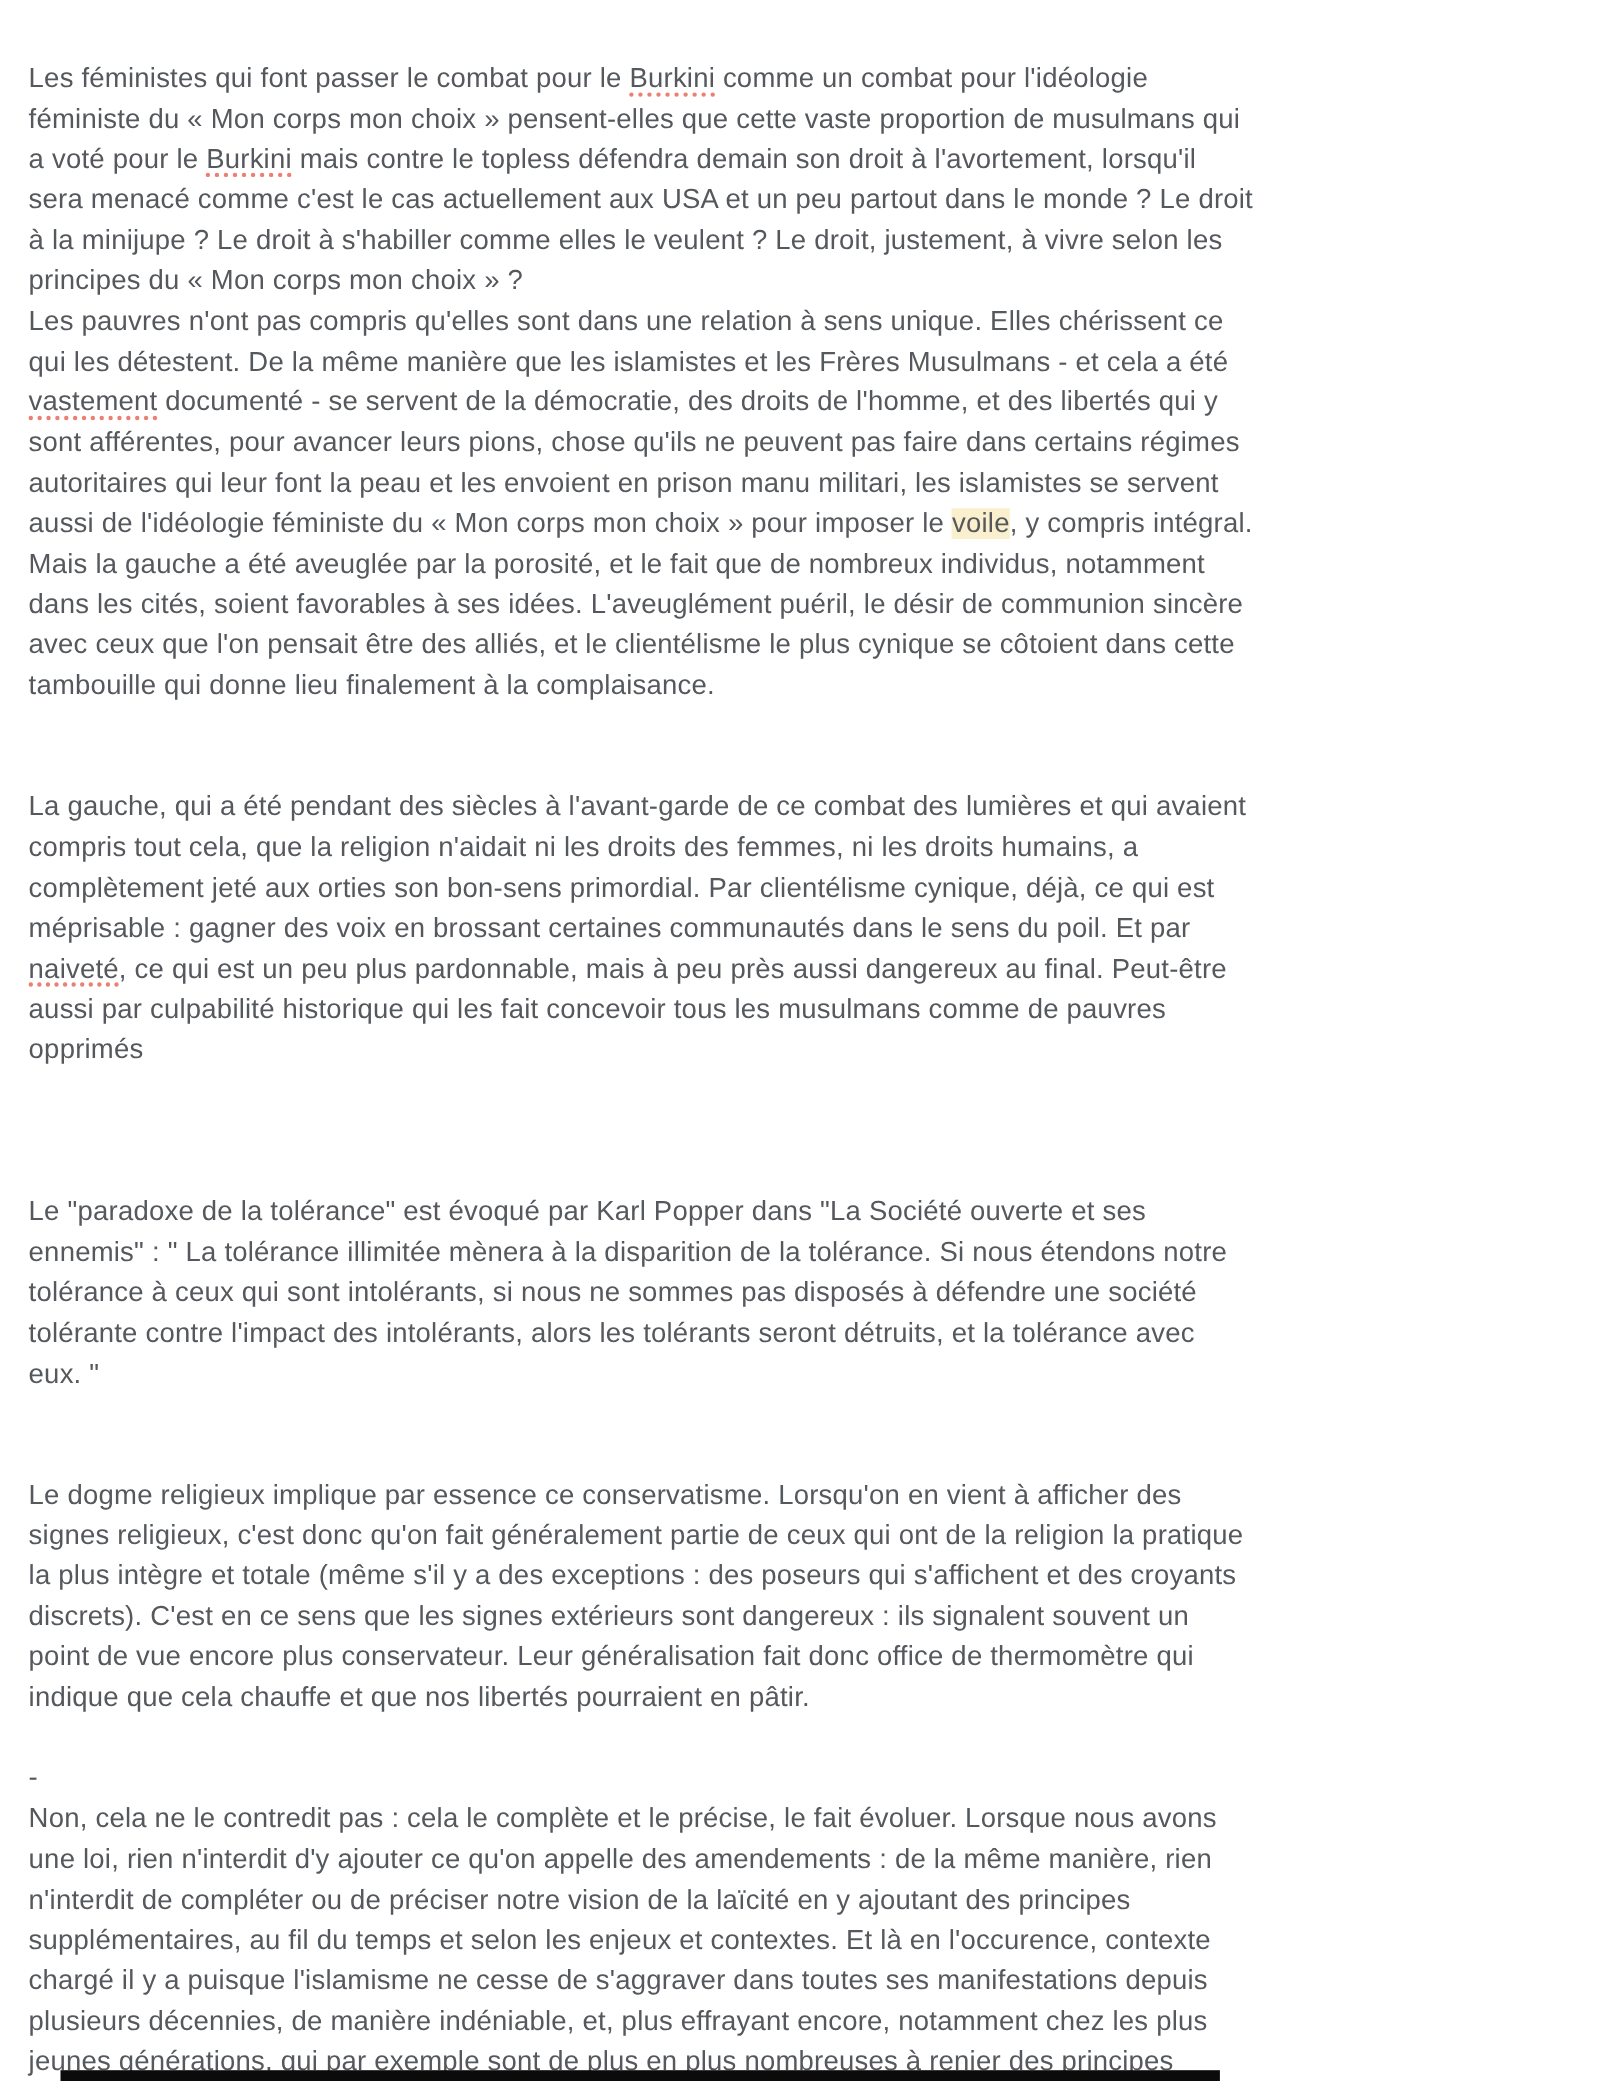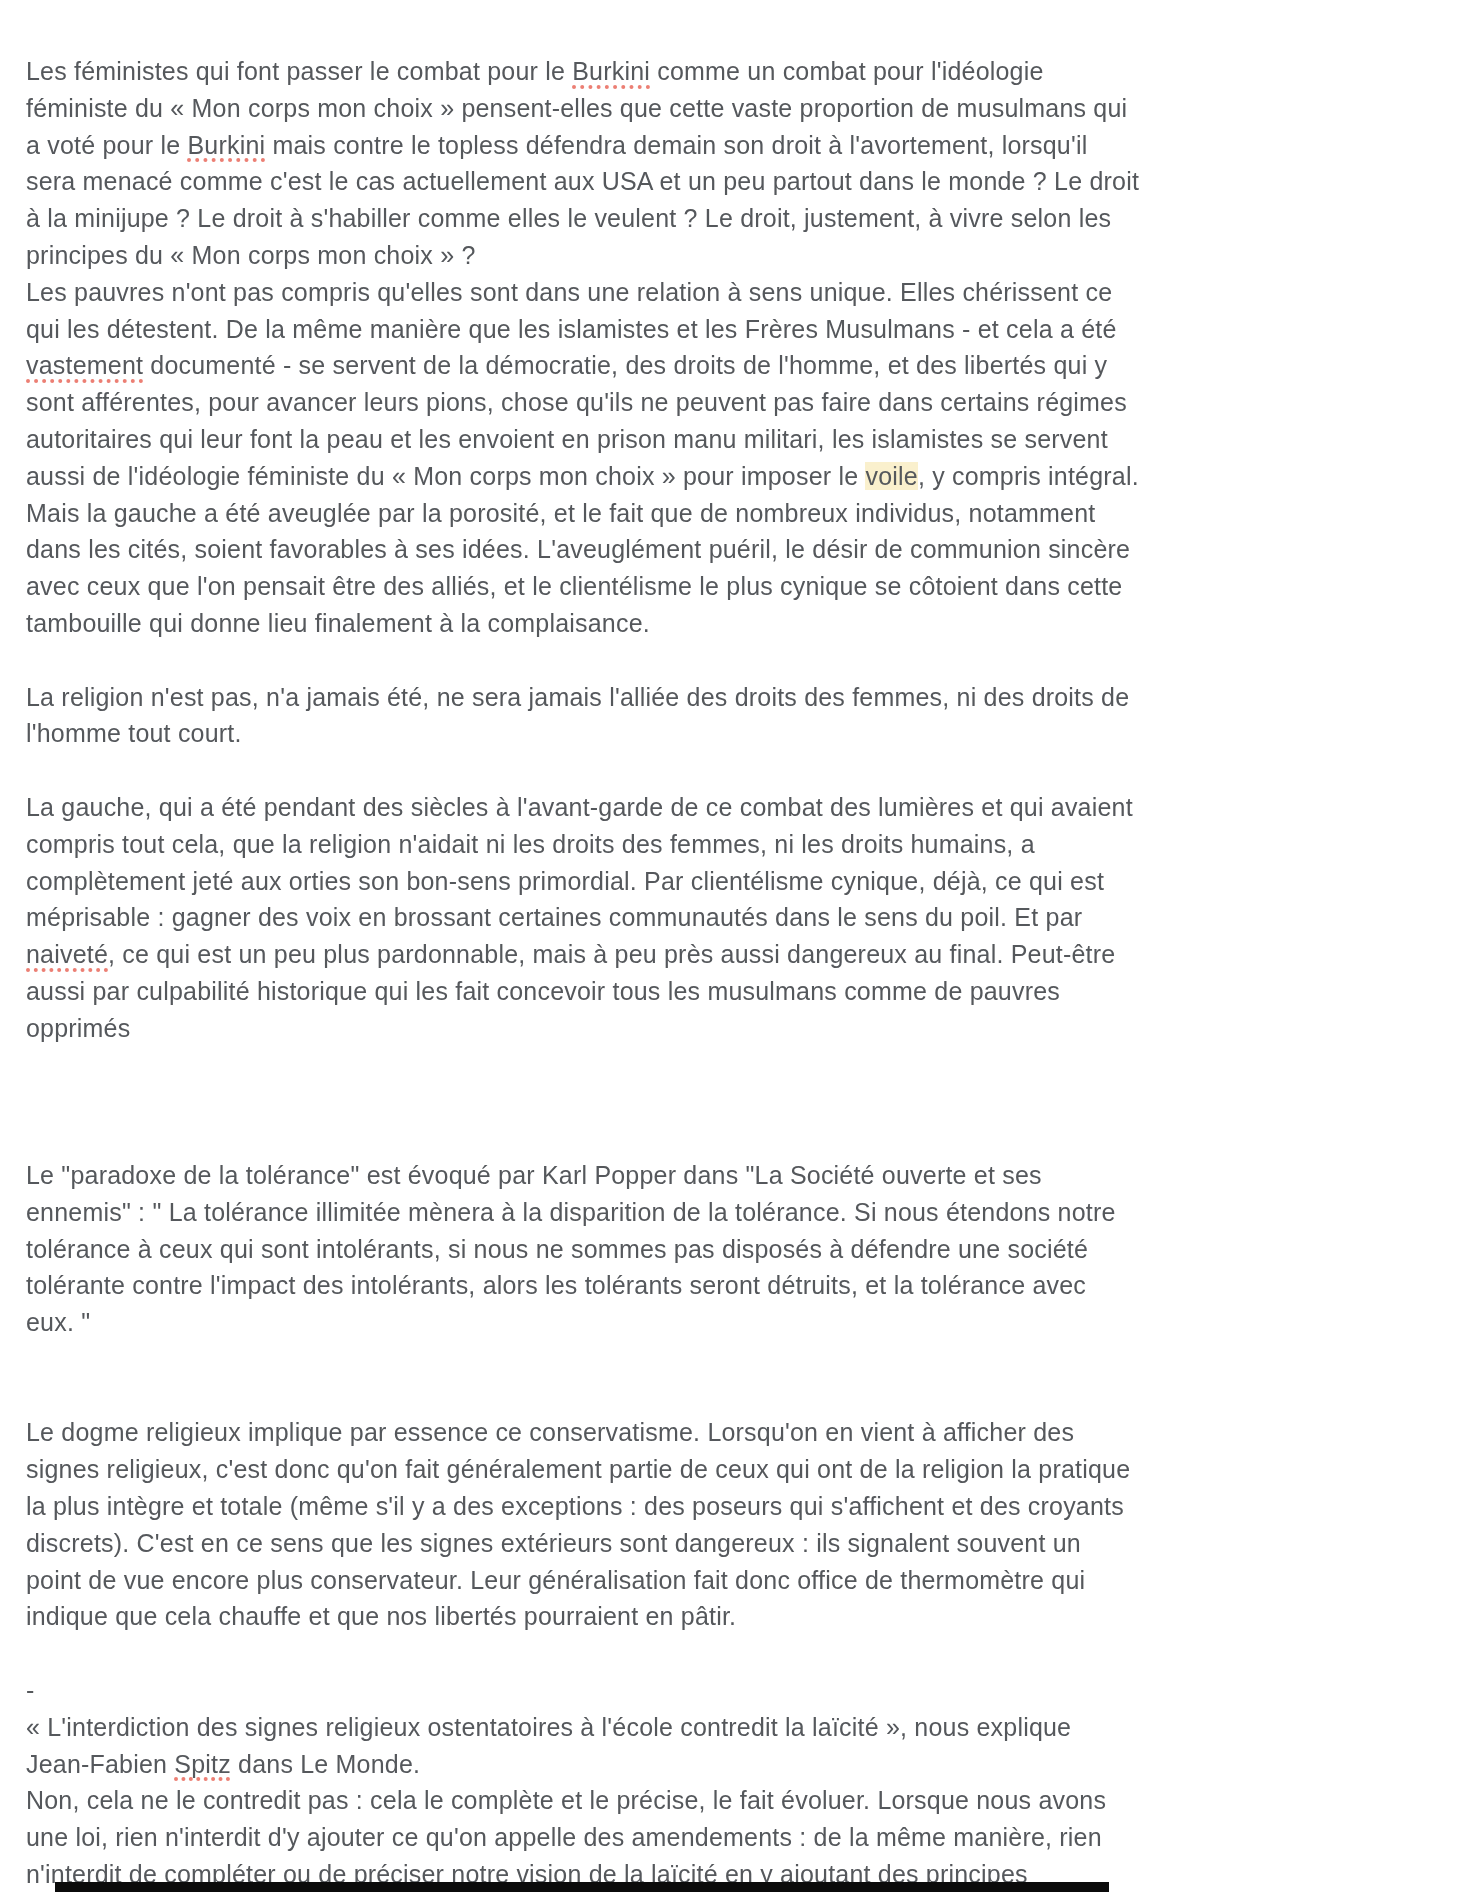--- a/index.html
+++ b/index.html
@@ -51,7 +51,6 @@
       <div class="para">Les pauvres n'ont pas compris qu'elles sont dans une relation à sens unique. Elles chérissent ce qui les détestent. De la même manière que les islamistes et les Frères Musulmans - et cela a été <span class="sp">vastement</span> documenté - se servent de la démocratie, des droits de l'homme, et des libertés qui y sont afférentes, pour avancer leurs pions, chose qu'ils ne peuvent pas faire dans certains régimes autoritaires qui leur font la peau et les envoient en prison manu militari, les islamistes se servent aussi de l'idéologie féministe du « Mon corps mon choix » pour imposer le <span class="hl">voile</span>, y compris intégral.</div>
       <div class="para">Mais la gauche a été aveuglée par la porosité, et le fait que de nombreux individus, notamment dans les cités, soient favorables à ses idées. L'aveuglément puéril, le désir de communion sincère avec ceux que l'on pensait être des alliés, et le clientélisme le plus cynique se côtoient dans cette tambouille qui donne lieu finalement à la complaisance.</div>
       <div class="blank"></div>
-      <div class="para">La religion n'est pas, n'a jamais été, ne sera jamais l'alliée des droits des femmes, ni des droits de l'homme tout court.</div>
       <div class="blank"></div>
       <div class="para">La gauche, qui a été pendant des siècles à l'avant-garde de ce combat des lumières et qui avaient compris tout cela, que la religion n'aidait ni les droits des femmes, ni les droits humains, a complètement jeté aux orties son bon-sens primordial. Par clientélisme cynique, déjà, ce qui est méprisable : gagner des voix en brossant certaines communautés dans le sens du poil. Et par <span class="sp">naiveté</span>, ce qui est un peu plus pardonnable, mais à peu près aussi dangereux au final. Peut-être aussi par culpabilité historique qui les fait concevoir tous les musulmans comme de pauvres opprimés</div>
       <div class="blank"></div>

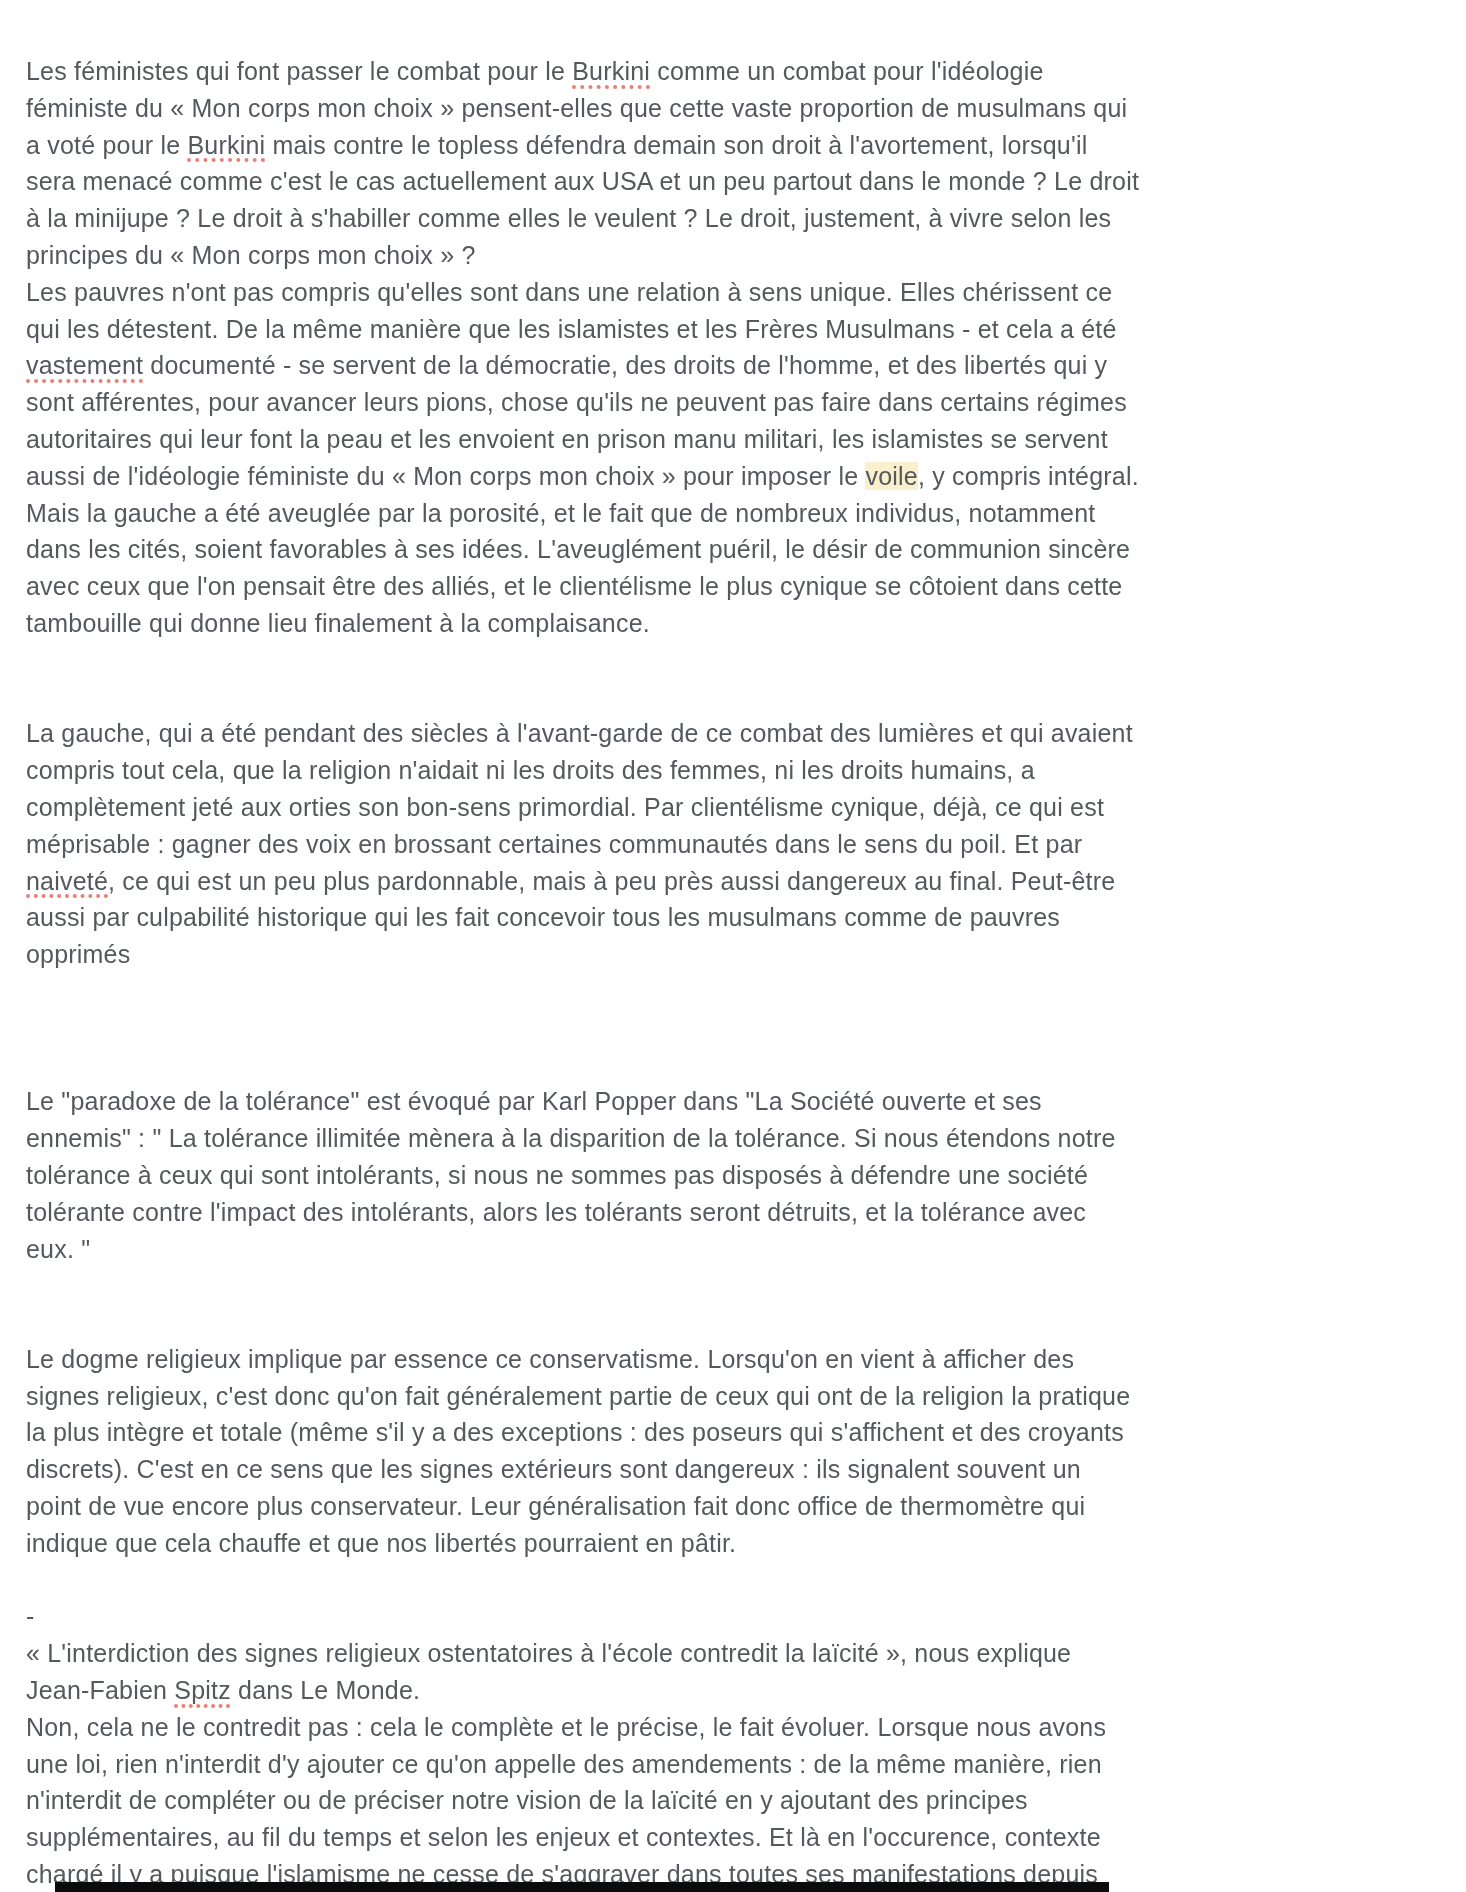--- a/index.html
+++ b/index.html
@@ -62,7 +62,6 @@
       <div class="para">Le dogme religieux implique par essence ce conservatisme. Lorsqu'on en vient à afficher des signes religieux, c'est donc qu'on fait généralement partie de ceux qui ont de la religion la pratique la plus intègre et totale (même s'il y a des exceptions : des poseurs qui s'affichent et des croyants discrets). C'est en ce sens que les signes extérieurs sont dangereux : ils signalent souvent un point de vue encore plus conservateur. Leur généralisation fait donc office de thermomètre qui indique que cela chauffe et que nos libertés pourraient en pâtir.</div>
       <div class="blank"></div>
       <div class="para">-</div>
-      <div class="para">« L'interdiction des signes religieux ostentatoires à l'école contredit la laïcité », nous explique Jean-Fabien <span class="sp">Spitz</span> dans Le Monde.</div>
       <div class="para">Non, cela ne le contredit pas : cela le complète et le précise, le fait évoluer. Lorsque nous avons une loi, rien n'interdit d'y ajouter ce qu'on appelle des amendements : de la même manière, rien n'interdit de compléter ou de préciser notre vision de la laïcité en y ajoutant des principes supplémentaires, au fil du temps et selon les enjeux et contextes. Et là en l'occurence, contexte chargé il y a puisque l'islamisme ne cesse de s'aggraver dans toutes ses manifestations depuis plusieurs décennies, de manière indéniable, et, plus effrayant encore, notamment chez les plus jeunes générations, qui par exemple sont de plus en plus nombreuses à renier des principes auxquels nous sommes attachés et qui sont le fondement d'une société saine et éclairée, comme la liberté de critiquer la religion, ou la liberté de blasphème, comme le démontrent des sondages ; sans parler de l'empiètement des valeurs religieuses sur les libertés d'autrui, avec de nombreux faits divers tels que les violences envers ceux qui mangent</div>
     </div>
   <div class="bottom-strip"></div>

